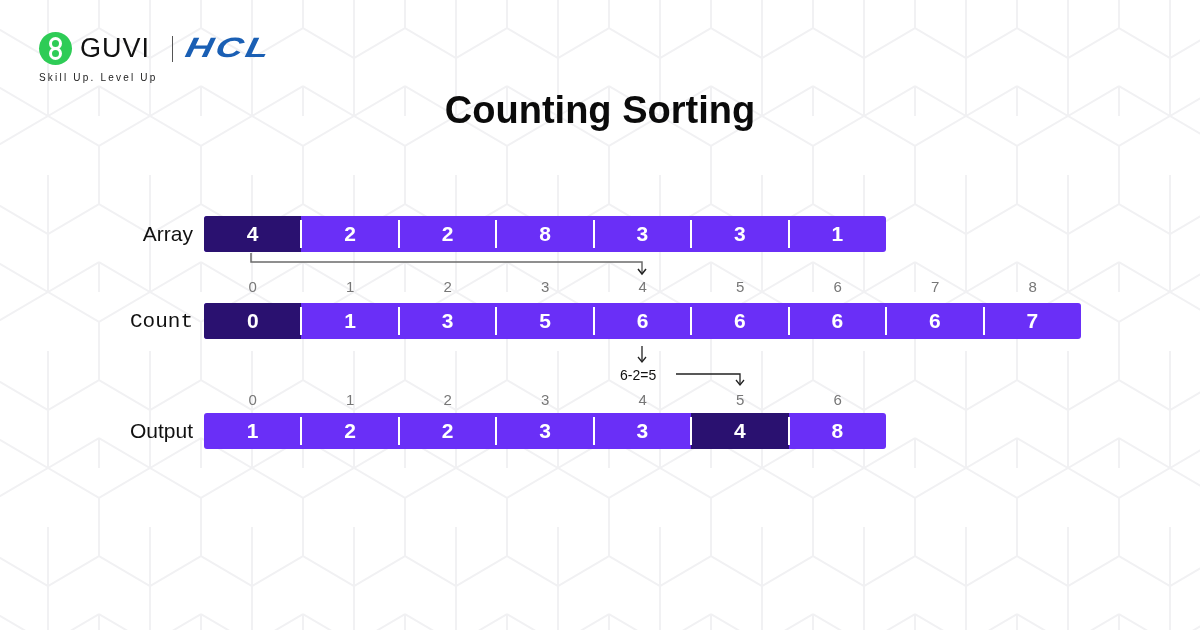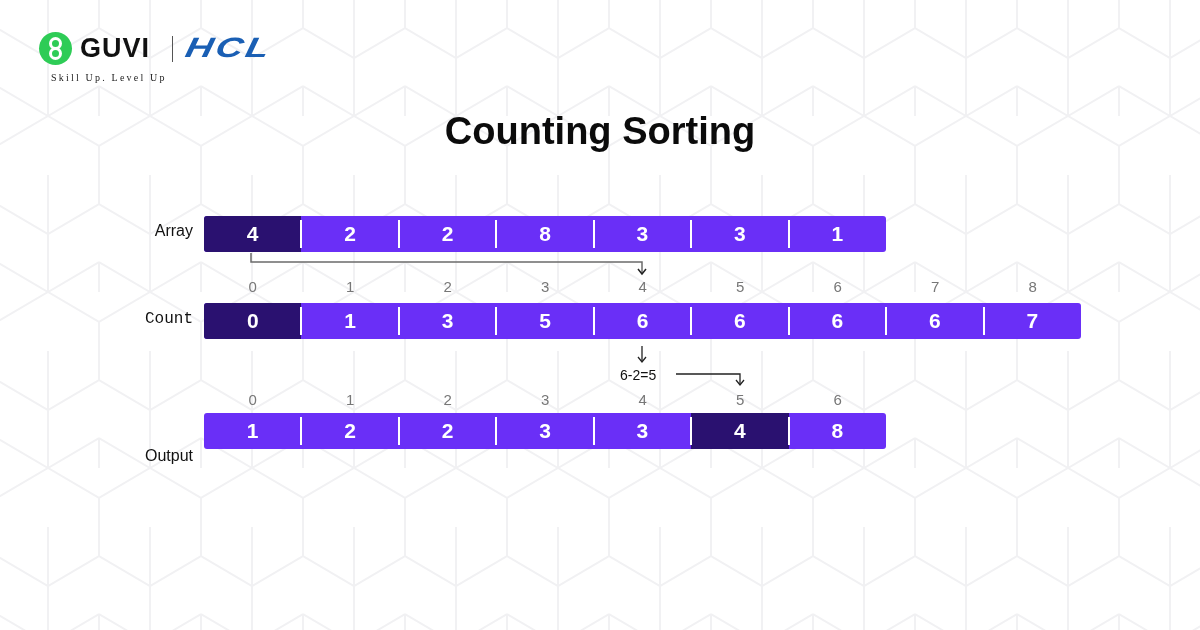--- a/index.html
+++ b/index.html
@@ -15,7 +15,7 @@
     background: #2ecc56;
   }
   .logo-guvi {
-    position: absolute; left: 41px; top: 3px; font-size: 27px; font-weight: bold;
+    position: absolute; left: 41px; top: 3px; font-size: 27px; font-weight: normal;
     color: #111; letter-spacing: 1px;
   }
   .logo-sep { position: absolute; left: 133px; top: 6px; width: 1px; height: 26px; background: #555; }

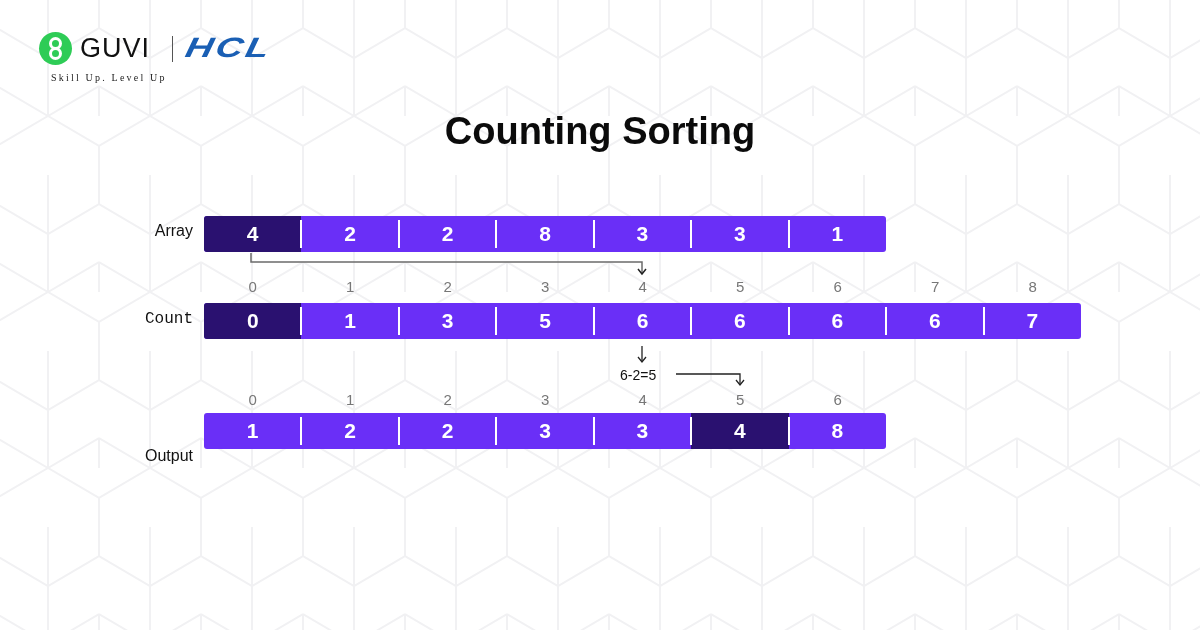--- a/index.html
+++ b/index.html
@@ -24,7 +24,7 @@
     color: #1a5fb4; letter-spacing: 2px; transform: skewX(-12deg) scaleX(1.35); transform-origin: left;
   }
   .logo-tag {
-    position: absolute; left: 12px; top: 42px; font-size: 10px; color: #222; letter-spacing: 2.2px; font-family: Liberation Serif, serif;
+    position: absolute; left: 0; top: 42px; font-size: 10px; color: #222; letter-spacing: 2.2px;
   }
   .title {
     position: absolute; left: 0; width: 1200px; top: 89px; text-align: center;

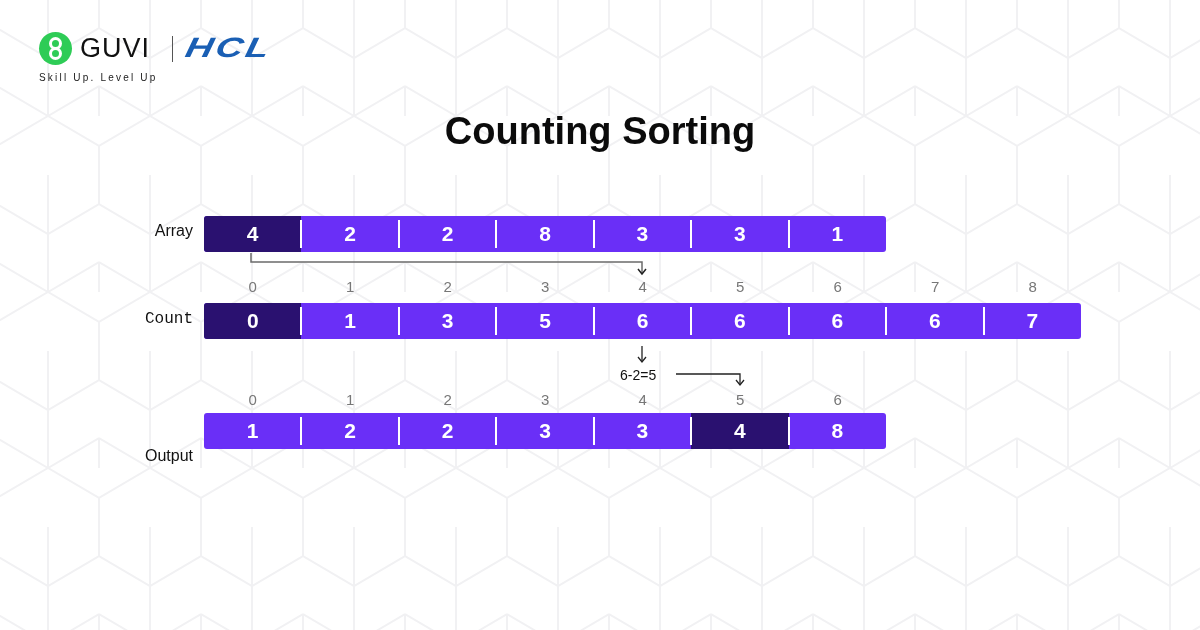--- a/index.html
+++ b/index.html
@@ -28,7 +28,7 @@
   }
   .title {
     position: absolute; left: 0; width: 1200px; top: 89px; text-align: center;
-    font-size: 38px; font-weight: bold; color: #0b0b0b; margin-top: 21px;
+    font-size: 38px; font-weight: bold; color: #0b0b0b;
   }
   .row-label {
     position: absolute; width: 100px; text-align: right; font-size: 16px; color: #111;

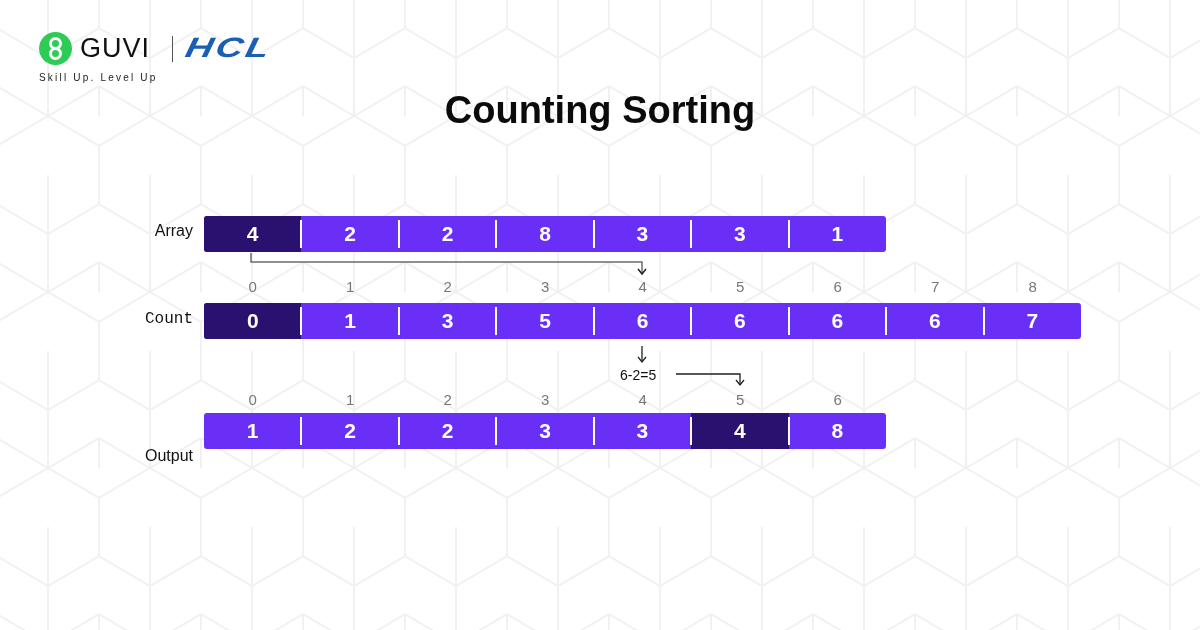--- a/index.html
+++ b/index.html
@@ -31,7 +31,7 @@
     font-size: 38px; font-weight: bold; color: #0b0b0b;
   }
   .row-label {
-    position: absolute; width: 100px; text-align: right; font-size: 16px; color: #111;
+    position: absolute; width: 100px; text-align: right; font-size: 21px; color: #111;
   }
   .bar {
     position: absolute; height: 36px; background: #6a2ff7; border-radius: 3px;

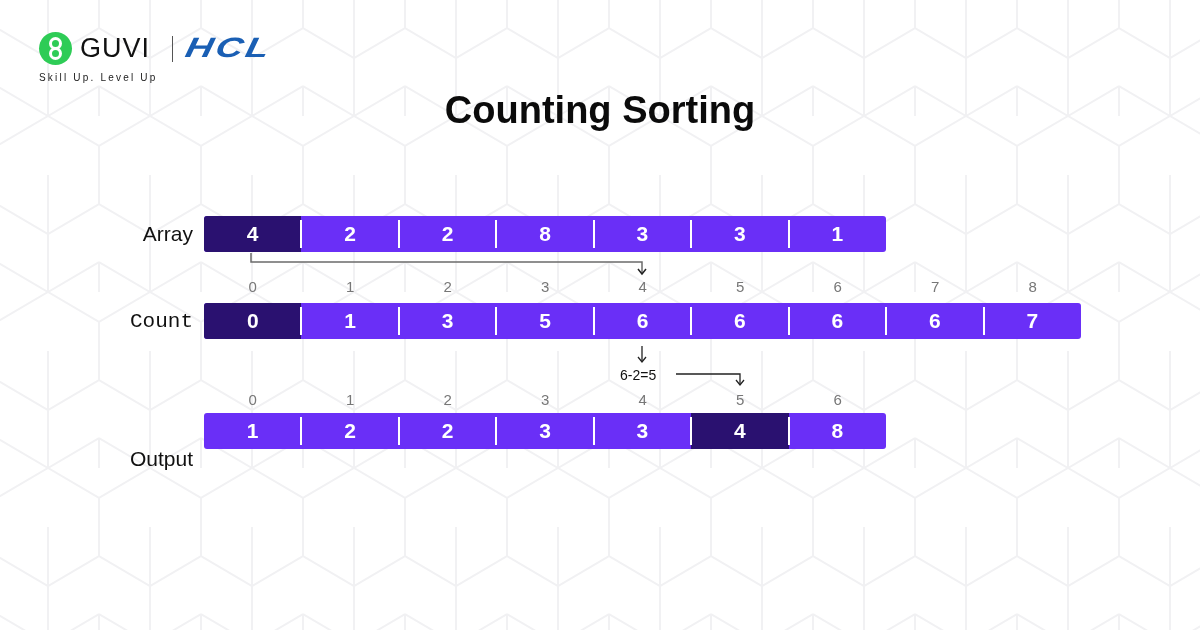--- a/index.html
+++ b/index.html
@@ -128,7 +128,7 @@
   <div class="idx">6</div>
 </div>
 
-<div class="row-label" style="left:93px; top:419px;margin-top:28px;">Output</div>
+<div class="row-label" style="left:93px; top:419px;">Output</div>
 <div class="bar" style="left:204px; top:413px; width:682px;">
   <div class="cell first">1</div>
   <div class="cell sep">2</div>

